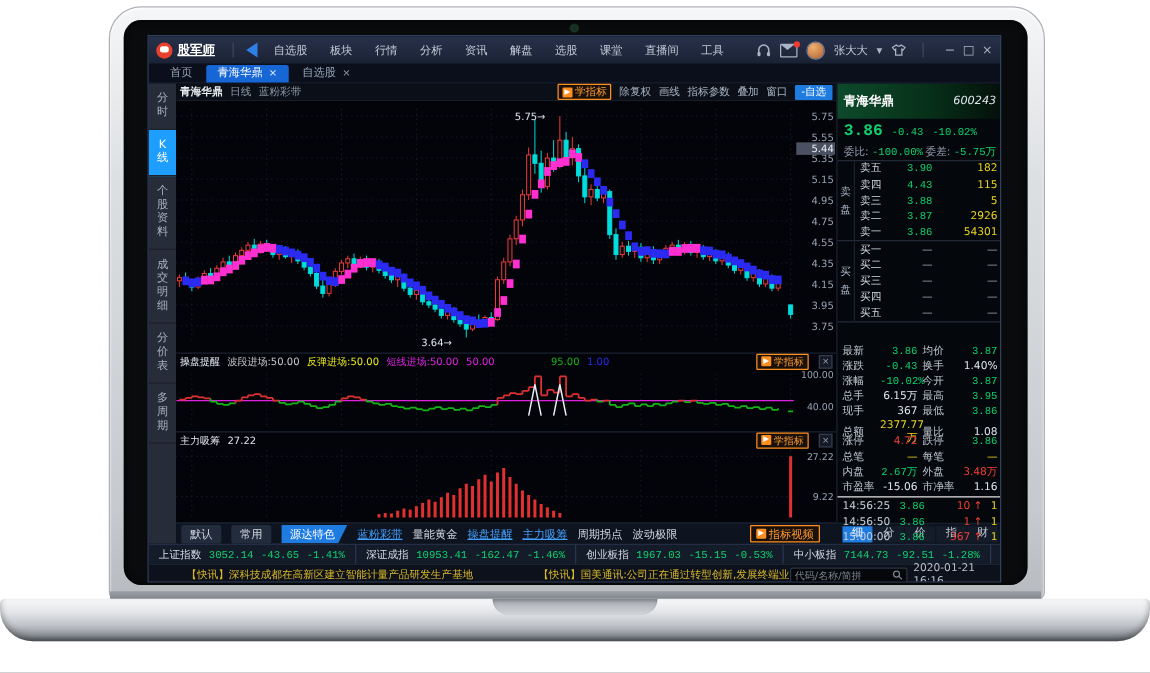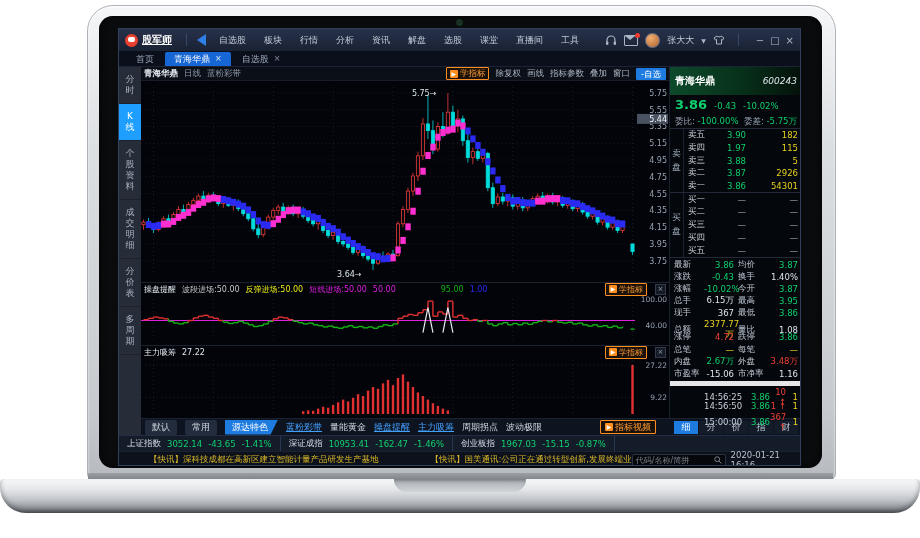--- a/index.html
+++ b/index.html
@@ -94,7 +94,7 @@
   .qcode{color:#dfe6ee;font-size:9px;font-style:italic;}
   .qprice{display:flex;align-items:baseline;gap:7px;padding:2px 5px;height:16px;}
   .big{font-size:13px;font-weight:bold;}
-  .g{color:#0ed06e;} .r{color:#f23f33;} .y{color:#e8d21f;} .w{color:#dde4ec;} .gr{color:#98a2b0;}
+  .g{color:#0ed06e;font-family:Liberation Mono, monospace;} .r{color:#f23f33;} .y{color:#e8d21f;} .w{color:#dde4ec;} .gr{color:#98a2b0;}
   .qweibi{display:flex;justify-content:space-between;padding:0 5px;height:13px;align-items:center;
           border-bottom:1px solid #222a38;color:#cfd6e0;}
   .book{display:flex;border-bottom:1px solid #222a38;}

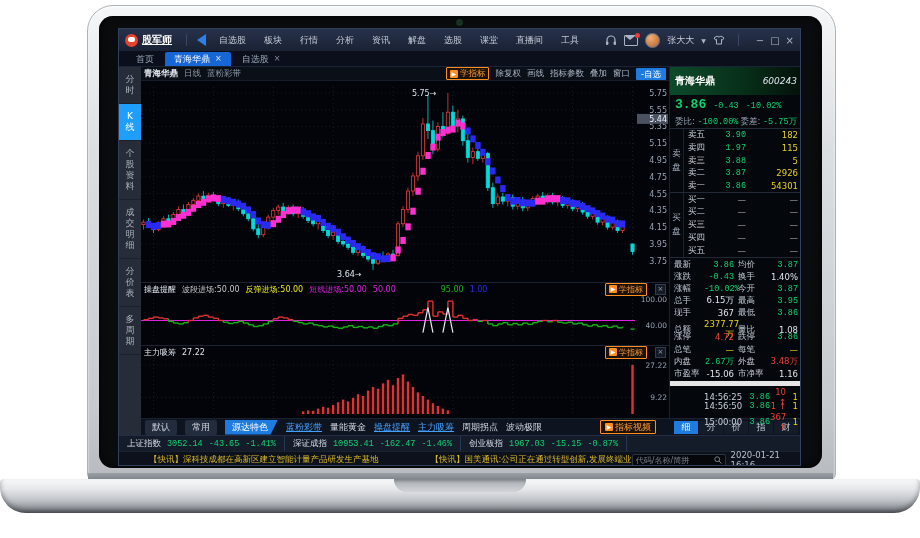--- a/index.html
+++ b/index.html
@@ -929,7 +929,7 @@
             </div>
             <div class="brow2">
               <span class="lb">卖四</span>
-              <span class="pr g">1.97</span>
+              <span class="pr g">4.43</span>
               <span class="vl y">115</span>
             </div>
             <div class="brow2">

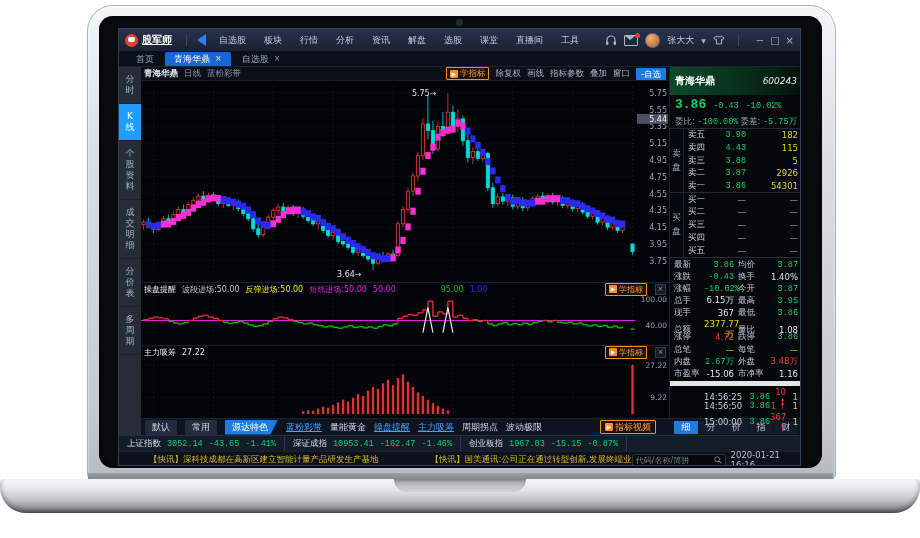--- a/index.html
+++ b/index.html
@@ -105,7 +105,7 @@
   .brow2 .lb{width:26px;color:#d0d6de;}
   .brow2 .pr{width:32px;text-align:right;}
   .brow2 .vl{flex:1;text-align:right;}
-  .stats{border-bottom:5px solid #e5e5e5;padding:1px 4px;}
+  .stats{border-bottom:1px solid #e5e5e5;padding:1px 4px;margin-top:16px;}
   .srow{display:grid;grid-template-columns:30px 34px 28px 1fr;height:12.1px;align-items:center;}
   .srow .lb{color:#c0c8d2;}
   .srow .v1{text-align:right;padding-right:4px;}

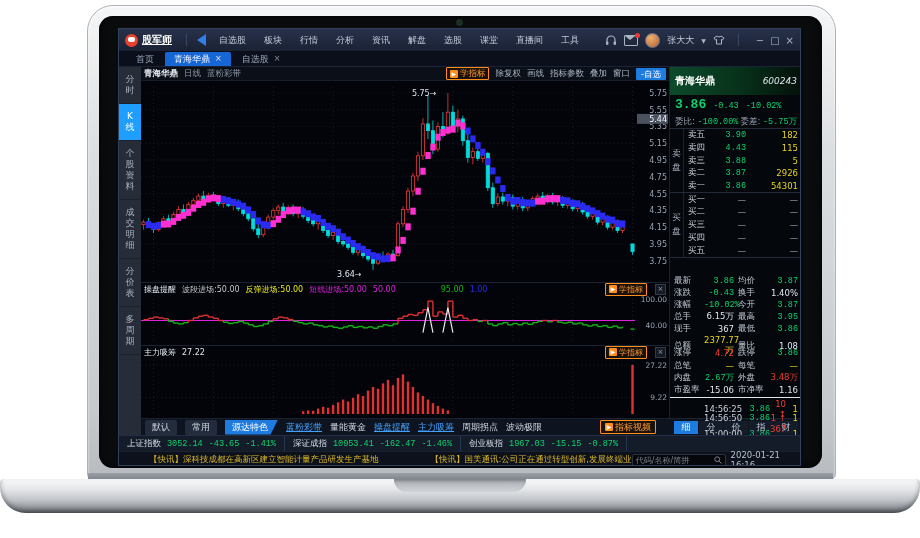--- a/index.html
+++ b/index.html
@@ -110,7 +110,7 @@
   .srow .lb{color:#c0c8d2;}
   .srow .v1{text-align:right;padding-right:4px;}
   .srow .v2{text-align:right;}
-  .ticks{padding:1px 4px;margin-left:30px;}
+  .ticks{padding:1px 4px;}
   .trow{display:grid;grid-template-columns:38px 28px 1fr 12px;height:12.5px;align-items:center;}
   .trow .tm{color:#c8d0da;}
   .trow .pp{text-align:right;}

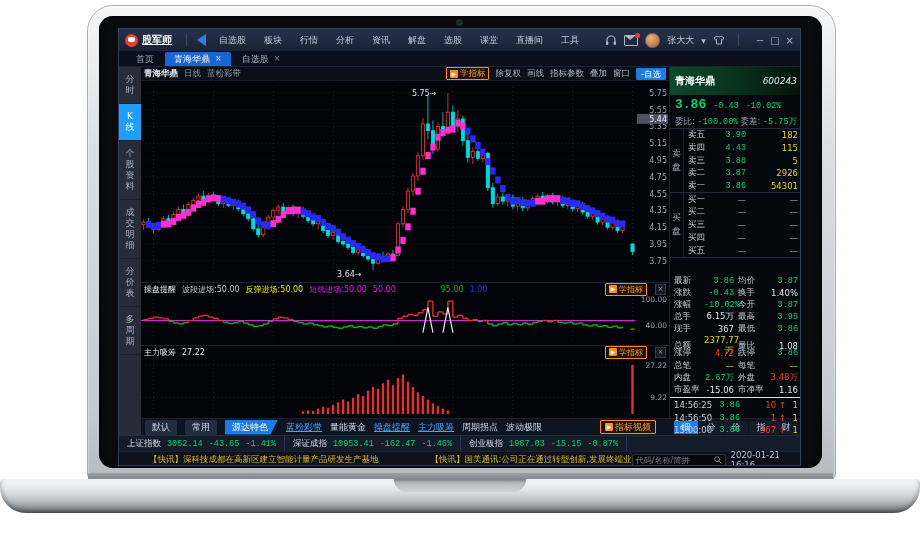--- a/index.html
+++ b/index.html
@@ -1083,7 +1083,7 @@
           <span class="nm">创业板指</span>
           <span class="g">1967.03</span>
           <span class="g">-15.15</span>
-          <span class="g">-0.87%</span>
+          <span class="g">-0.53%</span>
         </div>
       </div>
 

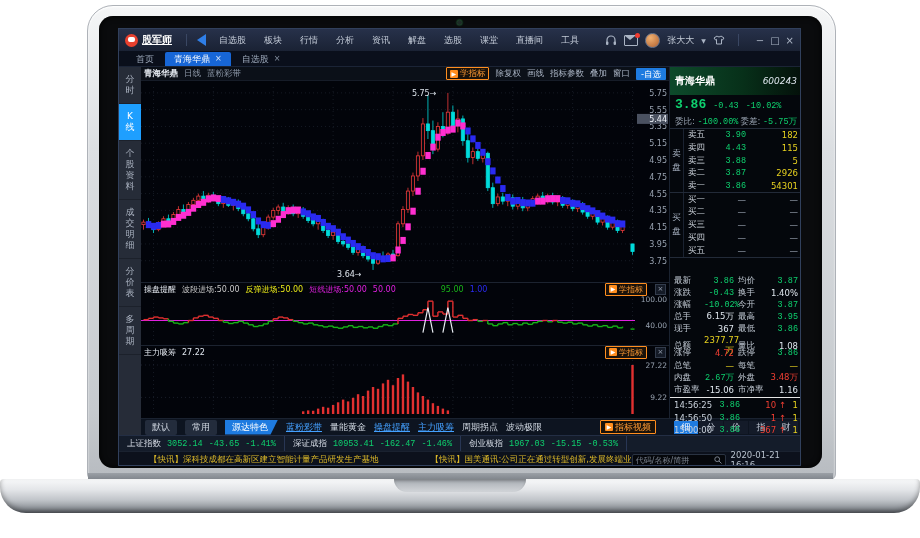--- a/index.html
+++ b/index.html
@@ -1085,6 +1085,12 @@
           <span class="g">-15.15</span>
           <span class="g">-0.53%</span>
         </div>
+        <div class="icell">
+          <span class="nm">中小板指</span>
+          <span class="g">7144.73</span>
+          <span class="g">-92.51</span>
+          <span class="g">-1.28%</span>
+        </div>
       </div>
 
     <div class="tickerrow">

